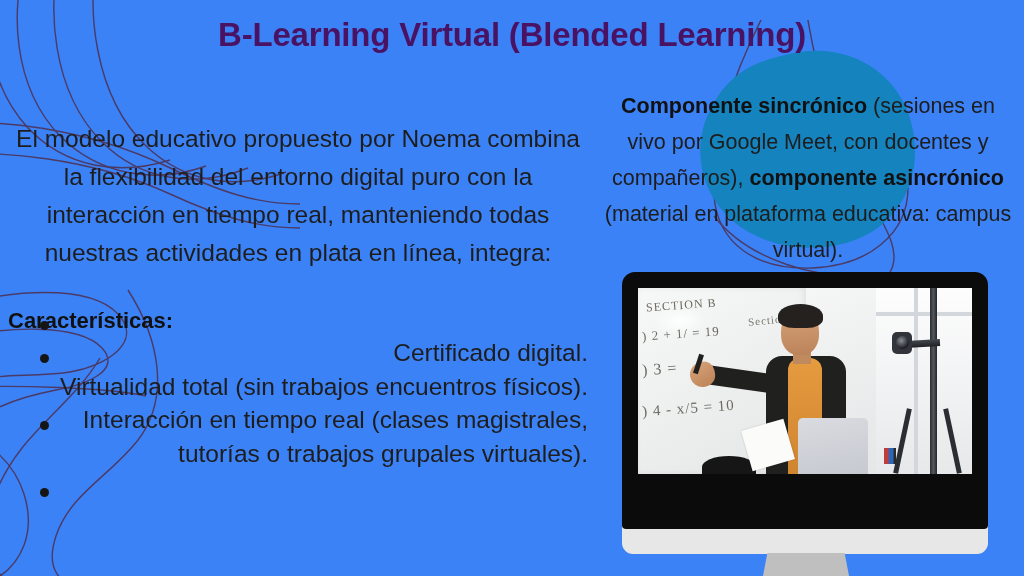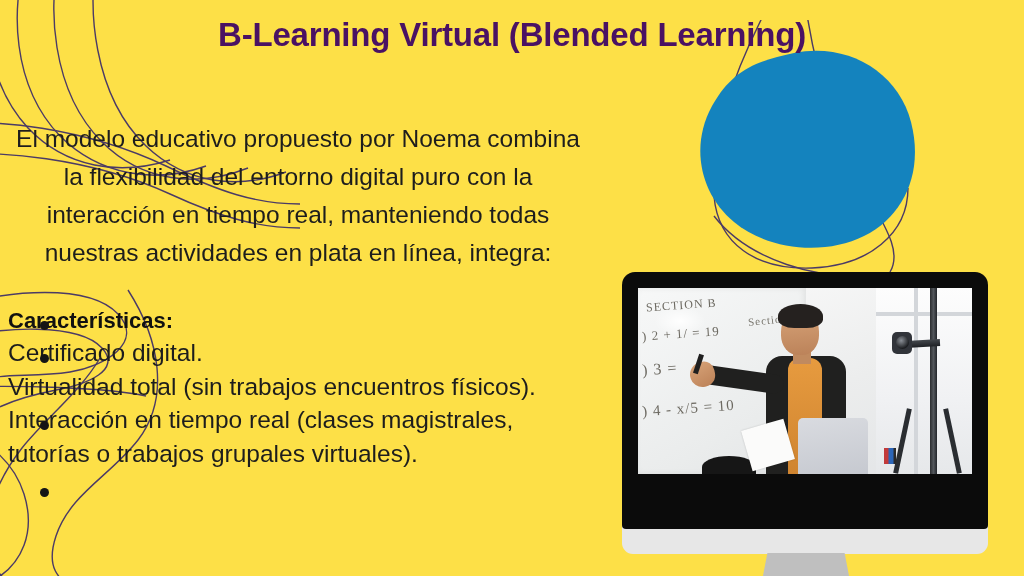--- a/index.html
+++ b/index.html
@@ -11,7 +11,7 @@
     position: relative;
     width: 1024px;
     height: 576px;
-    background: #fde047;
+    background: #3b82f6;
     overflow: hidden;
     font-family: "Liberation Sans", sans-serif;
     color: #1a1a1a;

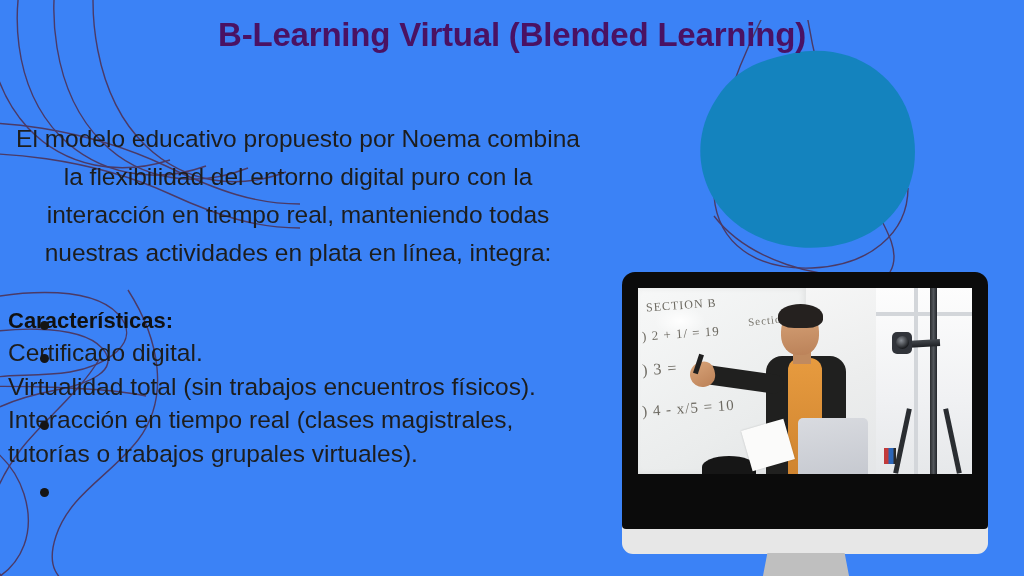--- a/index.html
+++ b/index.html
@@ -330,6 +330,9 @@
   <div class="bullet-dot" style="top:421px"></div>
   <div class="bullet-dot" style="top:488px"></div>
 
+  <div id="right-col">
+    <b>Componente sincrónico</b><span> (sesiones en vivo por Google Meet, con docentes y compañeros), </span><b>componente asincrónico</b><span> (material en plataforma educativa: campus virtual).</span>
+  </div>
 
   <div id="monitor">
     <div id="monitor-chin"></div>

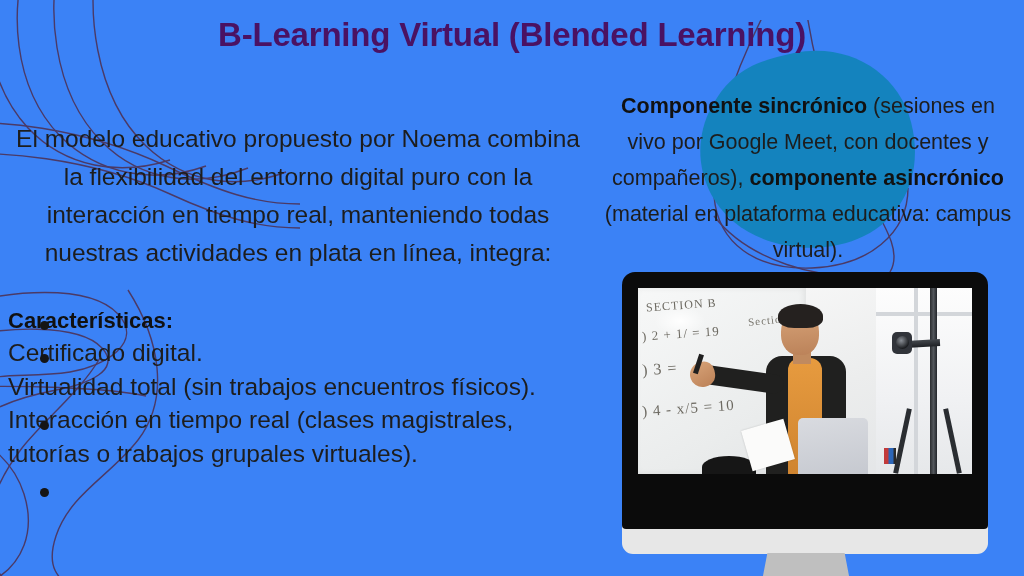--- a/index.html
+++ b/index.html
@@ -72,7 +72,7 @@
     color: #111;
   }
   .feature-line {
-    text-align: left;
+    text-align: right;
     font-size: 24.5px;
     line-height: 33.5px;
     color: #1d1d1d;

